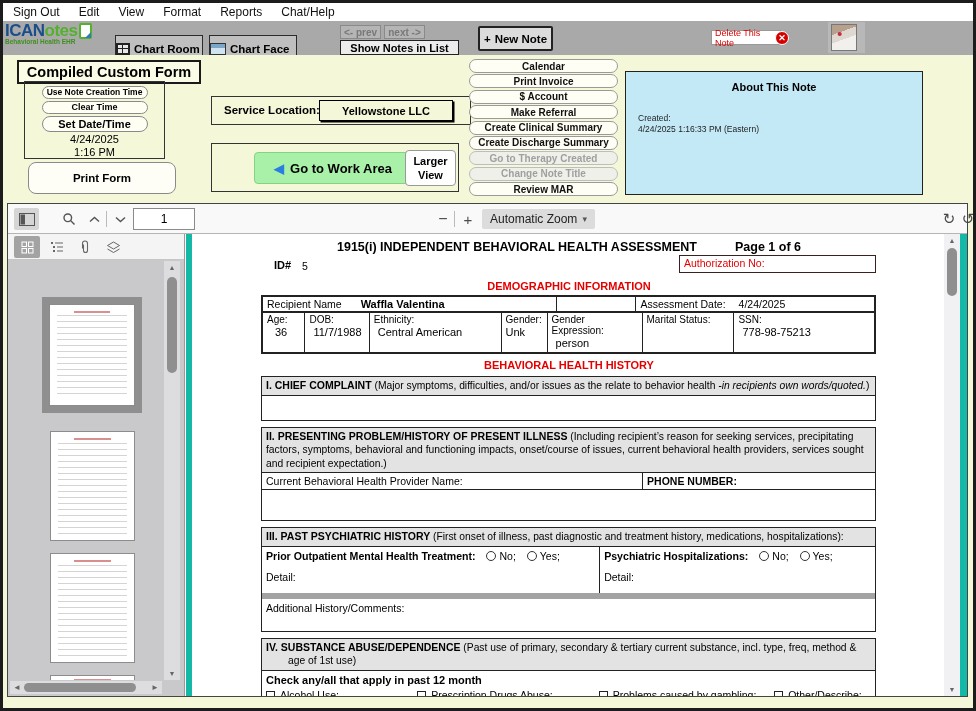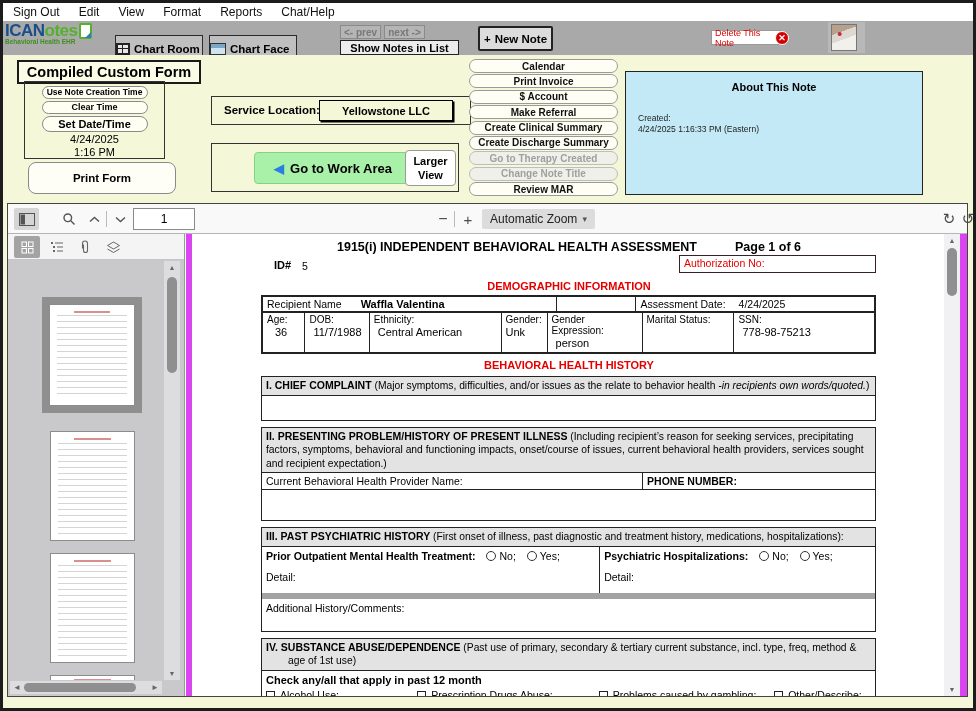--- a/index.html
+++ b/index.html
@@ -139,7 +139,7 @@
   .side-hthumb { position:absolute; left:14px; top:2px; width:112px; height:9px; background:#8f8f8f; border-radius:5px; }
   .h-arrow { position:absolute; top:2px; font-size:8px; color:#666; }
 
-  .main { position:absolute; left:178px; right:0; top:0; bottom:0; background:#d946ef;padding-left:28px; }
+  .main { position:absolute; left:178px; right:0; top:0; bottom:0; background:#14b8a6;padding-left:28px; }
   .page { position:absolute; left:6px; top:0; width:754px; height:100%; background:#fff; overflow:hidden;
           color:#000; font-size:10.5px; }
   .main-vscroll { position:absolute; right:7px; top:0; bottom:0; width:16px; background:#f1f1f3; }

